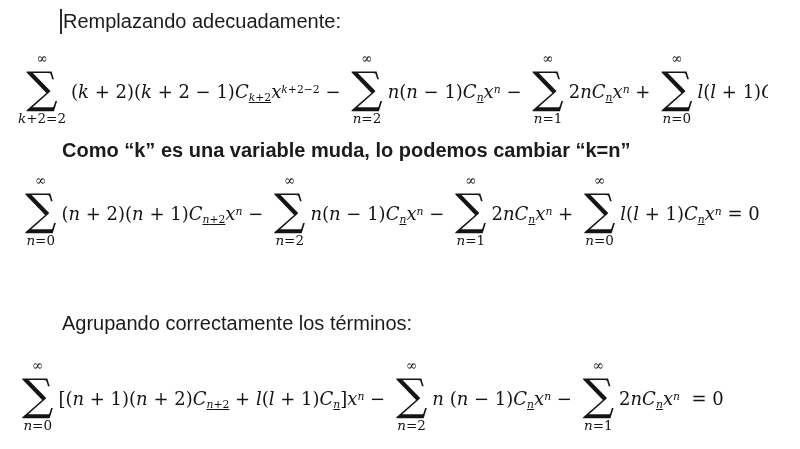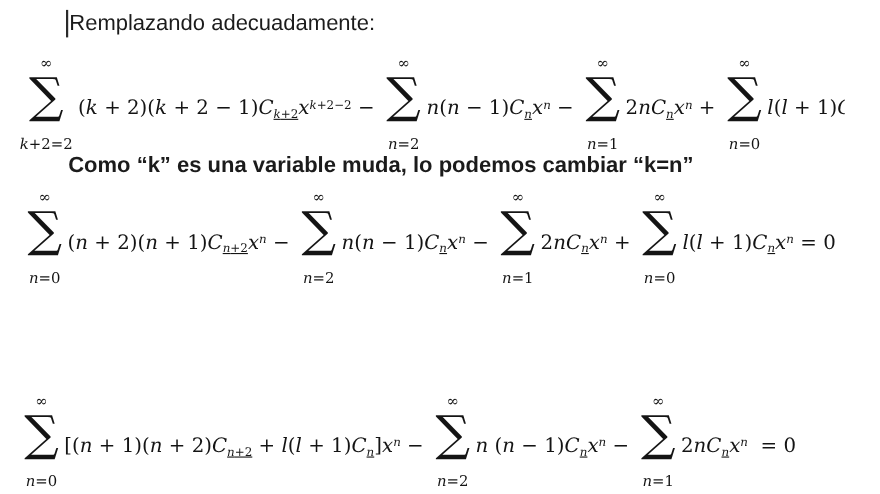--- a/index.html
+++ b/index.html
@@ -47,7 +47,7 @@
   }
   .sum .lim{font-size:13.5px;line-height:1;}
   .sum .top{margin-bottom:2px;}
-  .sum .bot{margin-top:17px;}
+  .sum .bot{margin-top:4px;}
   .sum .sig{
     font-size:44px;line-height:40px;
     font-family:"DejaVu Serif",serif;

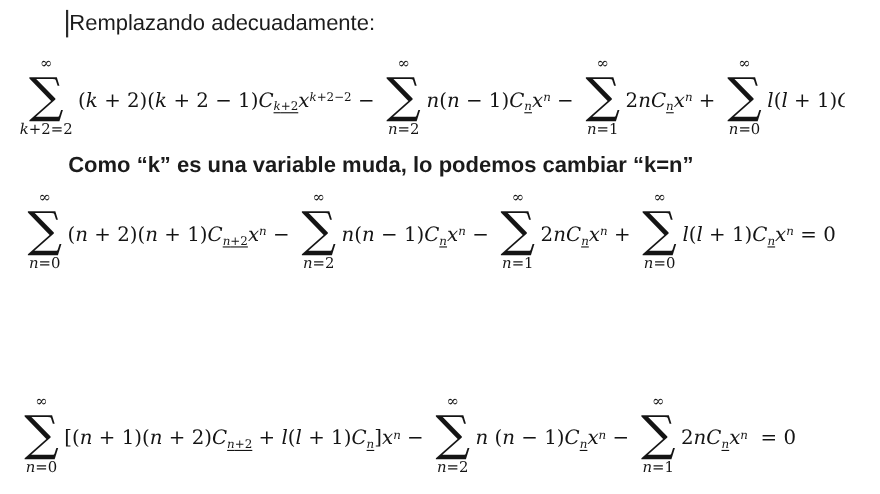--- a/index.html
+++ b/index.html
@@ -67,6 +67,7 @@
 
   <div class="eq eq2"><span class="sum"><span class="lim top"><span>∞</span></span><span class="sig">∑</span><span class="lim bot"><span class="it">n</span><span>=0</span></span></span><span class="mrun"><span>(</span><span class="it">n</span><span> + 2)(</span><span class="it">n</span><span> + 1)</span><span class="it">C</span><span class="sb"><span class="it">n</span><span>+2</span></span><span class="it">x</span><span class="sp"><span class="it">n</span></span><span> − </span></span><span class="sum"><span class="lim top"><span>∞</span></span><span class="sig">∑</span><span class="lim bot"><span class="it">n</span><span>=2</span></span></span><span class="mrun"><span class="it">n</span><span>(</span><span class="it">n</span><span> − 1)</span><span class="it">C</span><span class="sb"><span class="it">n</span></span><span class="it">x</span><span class="sp"><span class="it">n</span></span><span> − </span></span><span class="sum"><span class="lim top"><span>∞</span></span><span class="sig">∑</span><span class="lim bot"><span class="it">n</span><span>=1</span></span></span><span class="mrun"><span>2</span><span class="it">nC</span><span class="sb"><span class="it">n</span></span><span class="it">x</span><span class="sp"><span class="it">n</span></span><span> + </span></span><span class="sum"><span class="lim top"><span>∞</span></span><span class="sig">∑</span><span class="lim bot"><span class="it">n</span><span>=0</span></span></span><span class="mrun"><span class="it">l</span><span>(</span><span class="it">l</span><span> + 1)</span><span class="it">C</span><span class="sb"><span class="it">n</span></span><span class="it">x</span><span class="sp"><span class="it">n</span></span><span> = 0</span></span></div>
 
+  <p class="txt p3">Agrupando correctamente los términos:</p>
 
   <div class="eq eq3"><span class="sum"><span class="lim top"><span>∞</span></span><span class="sig">∑</span><span class="lim bot"><span class="it">n</span><span>=0</span></span></span><span class="mrun"><span>[(</span><span class="it">n</span><span> + 1)(</span><span class="it">n</span><span> + 2)</span><span class="it">C</span><span class="sb"><span class="it">n</span><span>+2</span></span><span> + </span><span class="it">l</span><span>(</span><span class="it">l</span><span> + 1)</span><span class="it">C</span><span class="sb"><span class="it">n</span></span><span>]</span><span class="it">x</span><span class="sp"><span class="it">n</span></span><span> − </span></span><span class="sum"><span class="lim top"><span>∞</span></span><span class="sig">∑</span><span class="lim bot"><span class="it">n</span><span>=2</span></span></span><span class="mrun"><span class="it">n</span><span> (</span><span class="it">n</span><span> − 1)</span><span class="it">C</span><span class="sb"><span class="it">n</span></span><span class="it">x</span><span class="sp"><span class="it">n</span></span><span> − </span></span><span class="sum"><span class="lim top"><span>∞</span></span><span class="sig">∑</span><span class="lim bot"><span class="it">n</span><span>=1</span></span></span><span class="mrun"><span>2</span><span class="it">nC</span><span class="sb"><span class="it">n</span></span><span class="it">x</span><span class="sp"><span class="it">n</span></span><span>  = 0</span></span></div>
 </div>

